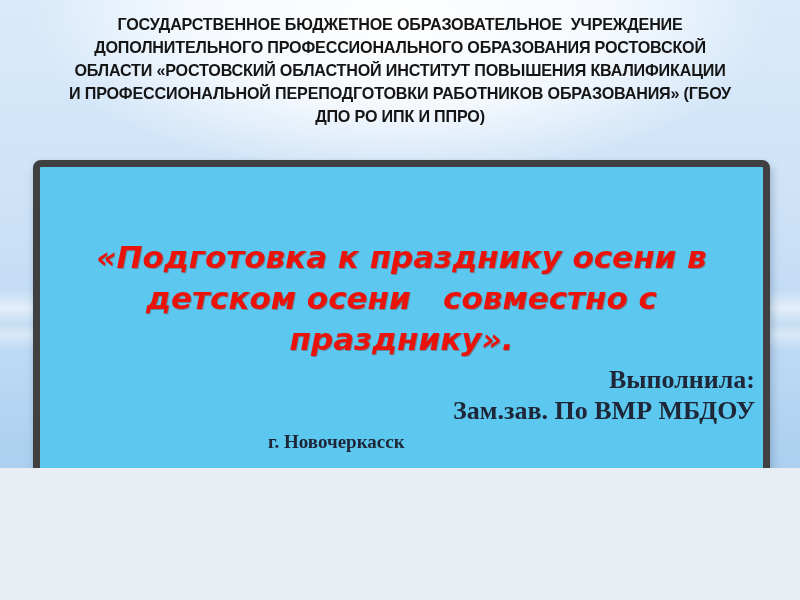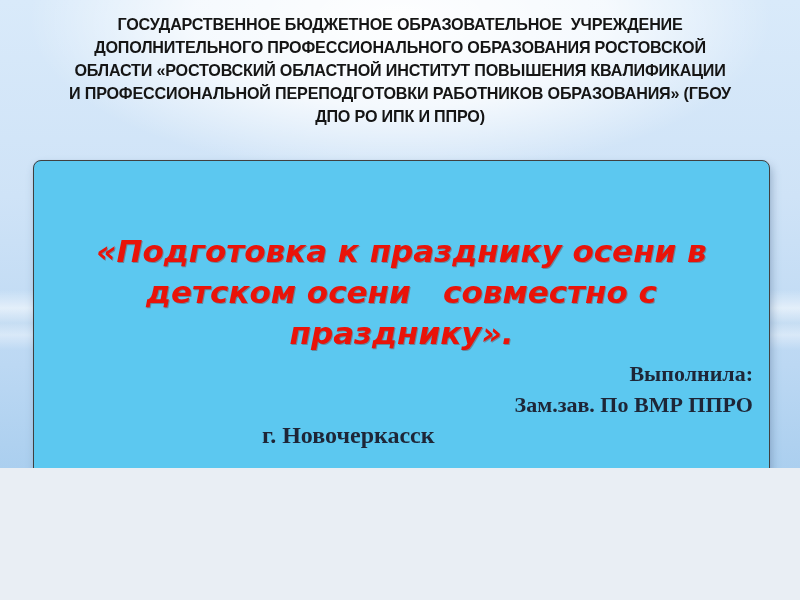--- a/index.html
+++ b/index.html
@@ -40,7 +40,7 @@
     width:737px;height:381px;
     box-sizing:border-box;
     background:#5cc8f0;
-    border:1px solid #404040;
+    border:7px solid #404040;
     border-radius:8px;
     box-shadow:2px 5px 9px rgba(88,118,150,.45), 0 0 1px rgba(160,190,215,.8);
   }

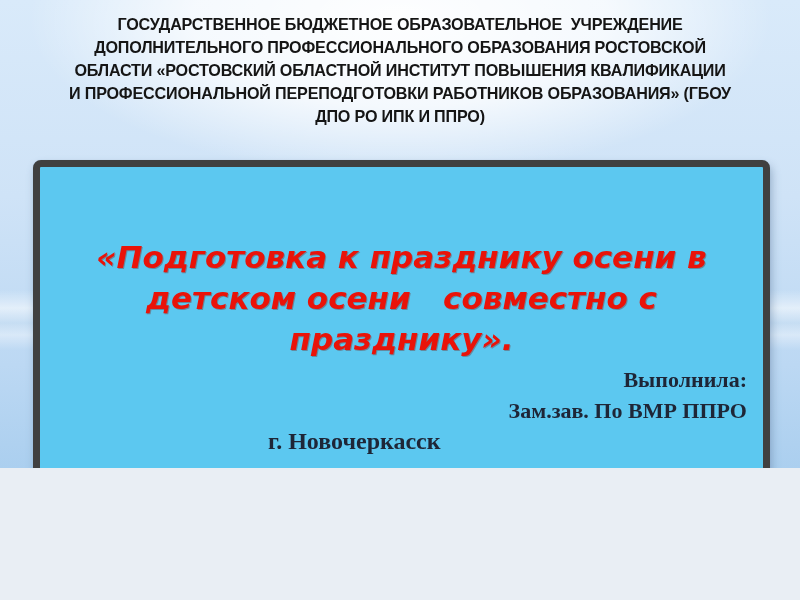--- a/index.html
+++ b/index.html
@@ -57,11 +57,11 @@
   .title .tline{white-space:pre;}
   .credits{
     margin-top:4px;
-    padding-right:16px;
+    padding-right:8px;
     text-align:right;
     font-family:"Liberation Serif","DejaVu Serif",serif;
     font-weight:700;
-    font-size:22px;line-height:31px;
+    font-size:26px;line-height:31px;
     color:#1e2637;
   }
   .credits .cline{white-space:pre;}

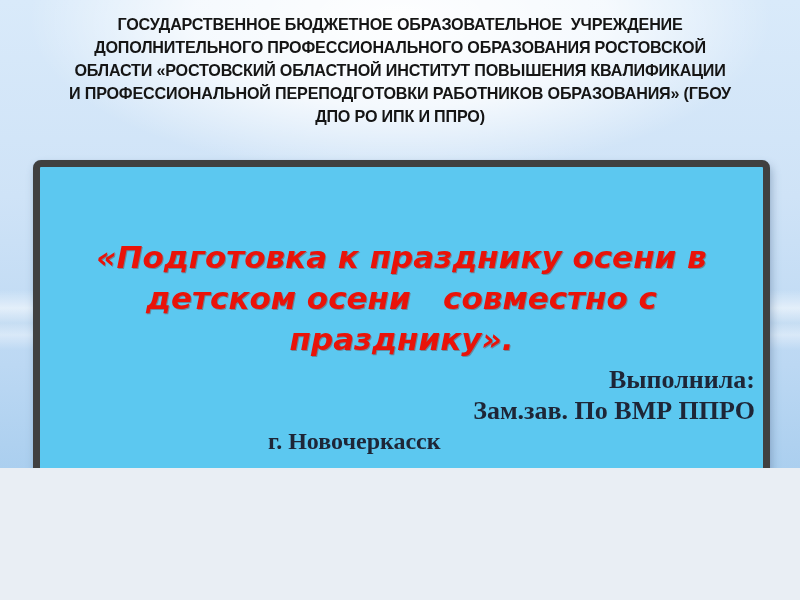--- a/index.html
+++ b/index.html
@@ -99,7 +99,7 @@
 
     <div class="credits">
       <div class="cline">Выполнила:</div>
-      <div class="cline">Зам.зав. По ВМР ППРО</div>
+      <div class="cline">Зам.зав. По ВМР МБДОУ</div>
     </div>
 
     <div class="city">г. Новочеркасск</div>

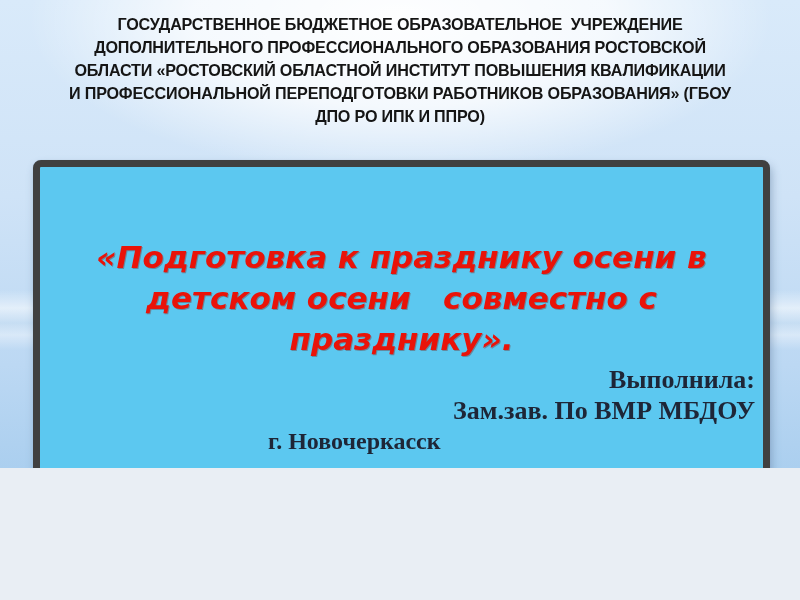--- a/index.html
+++ b/index.html
@@ -70,7 +70,7 @@
     text-align:left;
     font-family:"Liberation Serif","DejaVu Serif",serif;
     font-weight:700;
-    font-size:24px;line-height:31px;
+    font-size:19px;line-height:31px;
     color:#1e2637;
     white-space:pre;
   }

